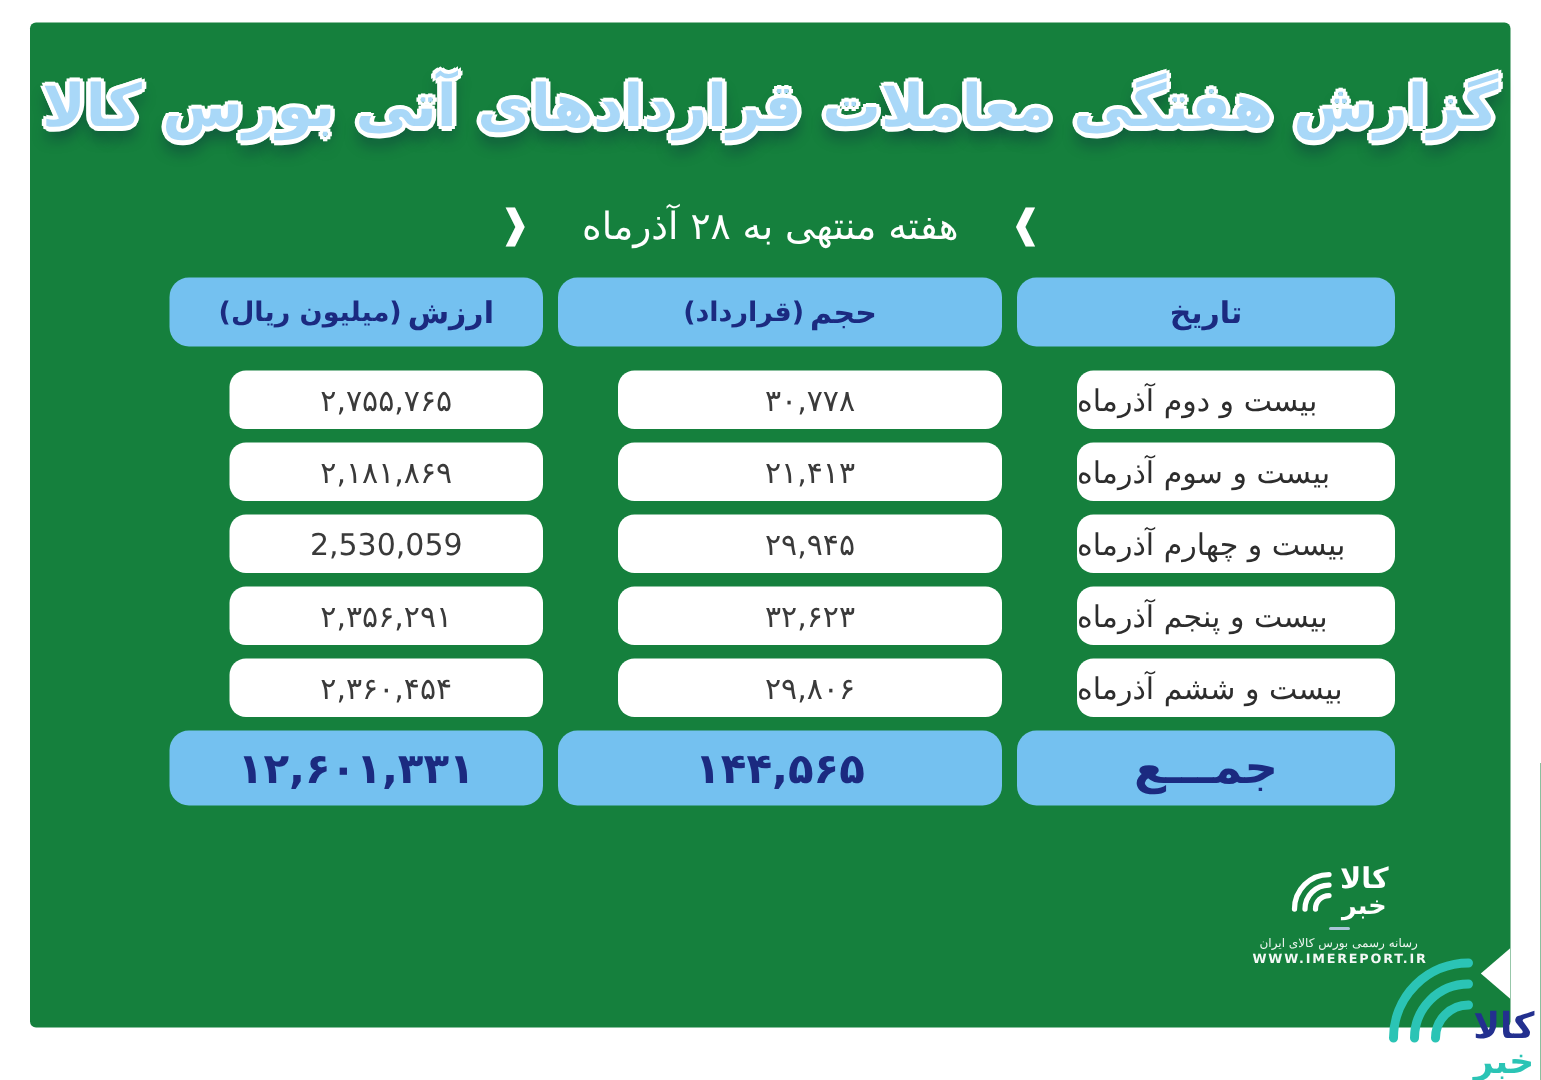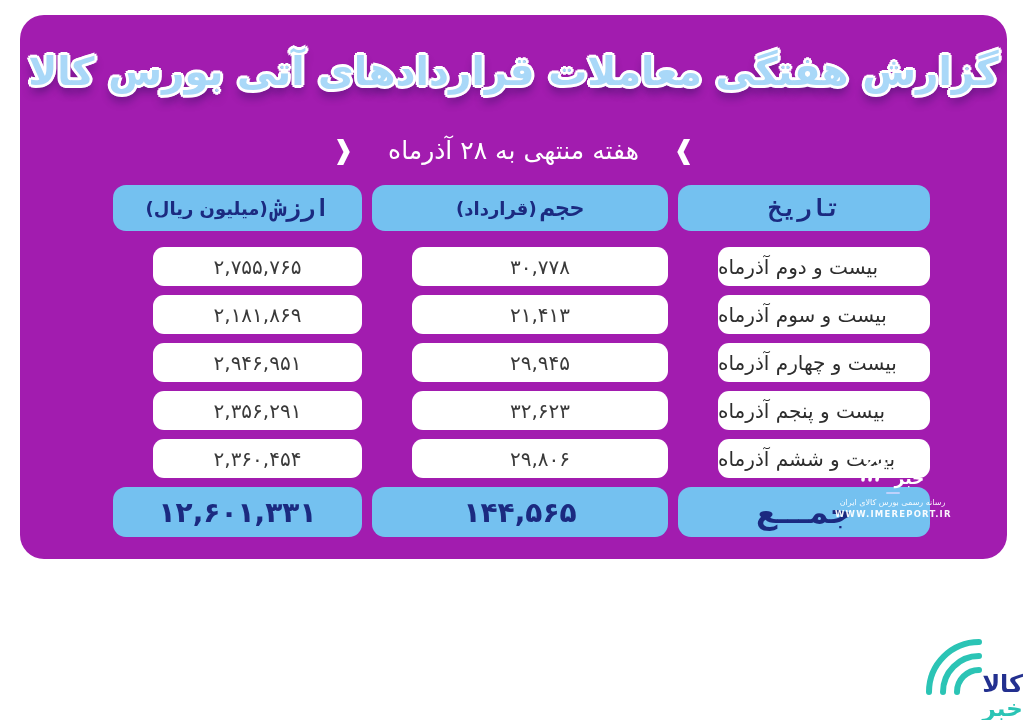--- a/index.html
+++ b/index.html
@@ -11,9 +11,9 @@
   }
   .card {
     position:absolute; left:20px; top:15px;
-    width:987px; height:544px;
-    background:#a21caf;
-    border-radius:24px;
+    width:987px; height:670px;
+    background:#15803d;
+    border-radius:4px;
   }
   
   .title {

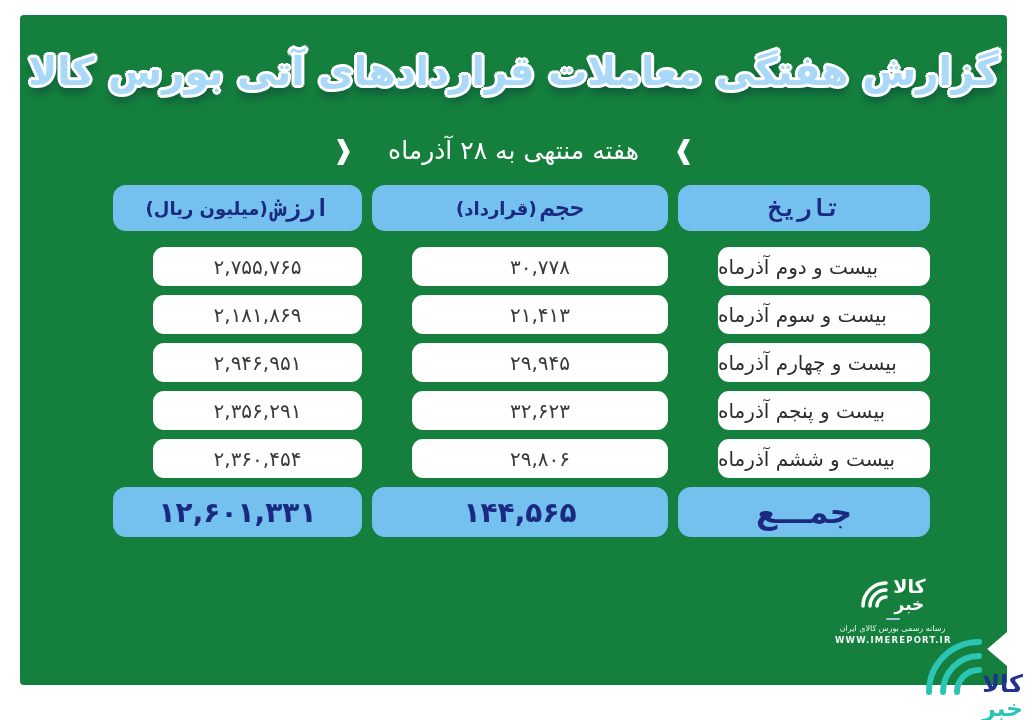--- a/index.html
+++ b/index.html
@@ -58,7 +58,7 @@
     color:#1b2a80; font-weight:bold;
     border-radius:13px;
   }
-  .header-main { font-size:24px;font-family:Liberation Mono, monospace; }
+  .header-main { font-size:20px; }
   .header-sub  { font-size:18px; font-weight:bold; margin-right:4px; }
   .data-row .cell { background:#ffffff; height:39px;margin-left:40px; }
   .cell-date {

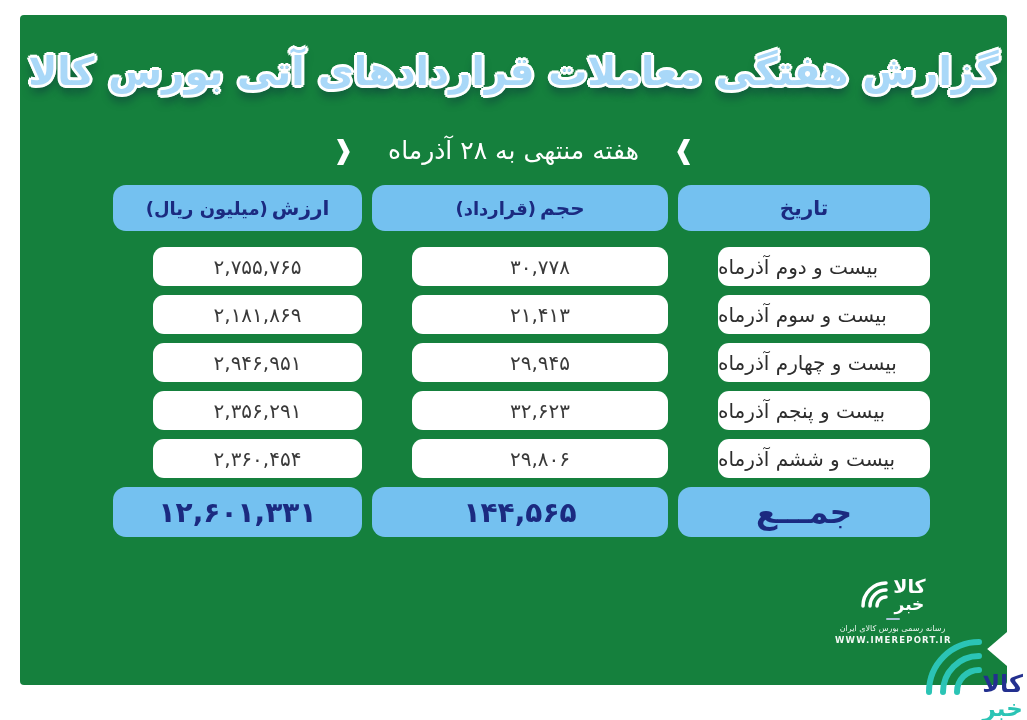--- a/index.html
+++ b/index.html
@@ -157,7 +157,7 @@
     <div class="grid-row data-row">
       <div class="cell cell-date">بیست و چهارم آذرماه</div>
       <div class="cell cell-num">۲۹,۹۴۵</div>
-      <div class="cell cell-num">۲,۹۴۶,۹۵۱</div>
+      <div class="cell cell-num">2,530,059</div>
     </div>
 
     <div class="grid-row data-row">

